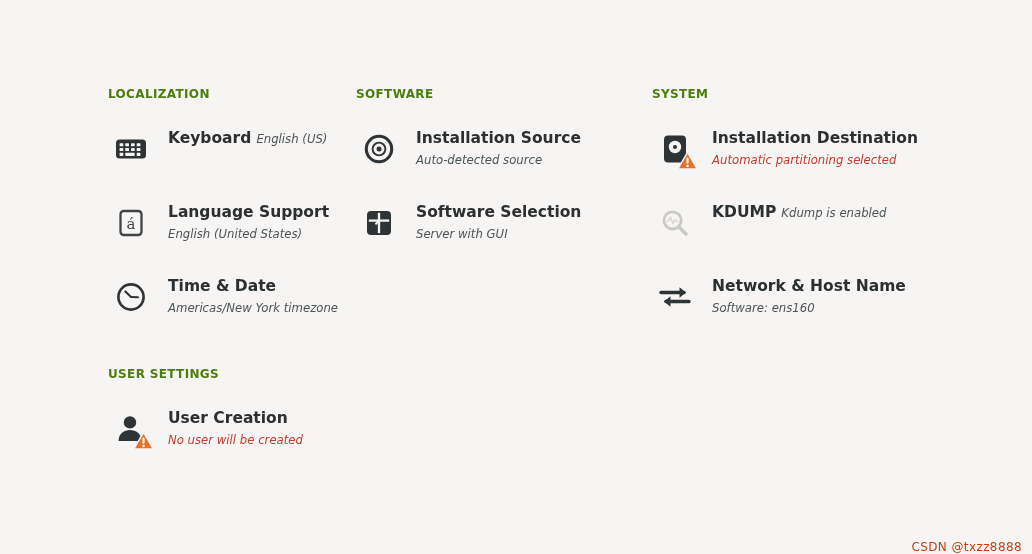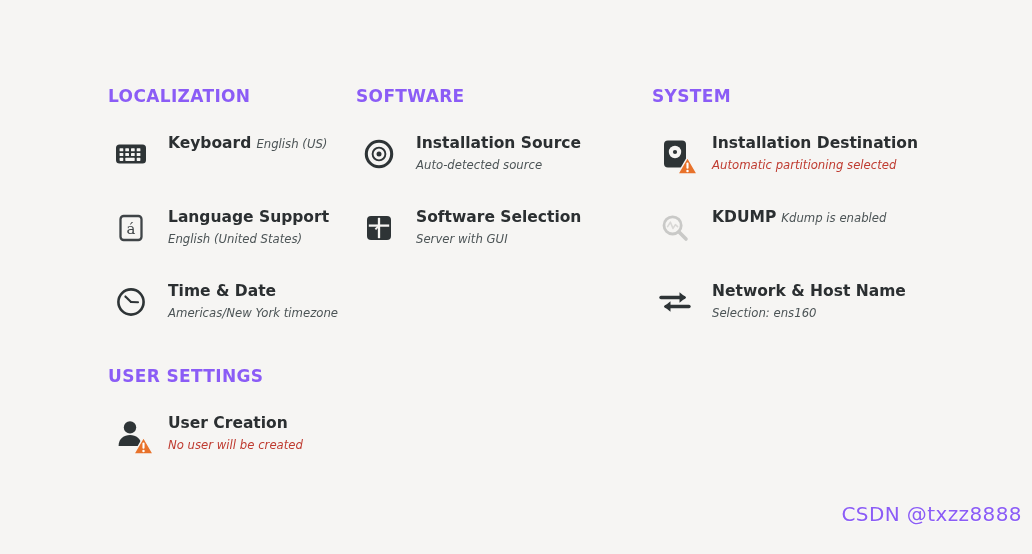--- a/index.html
+++ b/index.html
@@ -44,10 +44,10 @@
   }
 
   .section-title {
-    font-size: 17px;
+    font-size: 12px;
     font-weight: bold;
     letter-spacing: 0.35px;
-    color: #8b5cf6;
+    color: #4d7c0f;
     margin: 0 0 26px 0;
     text-transform: uppercase;
     line-height: 1;

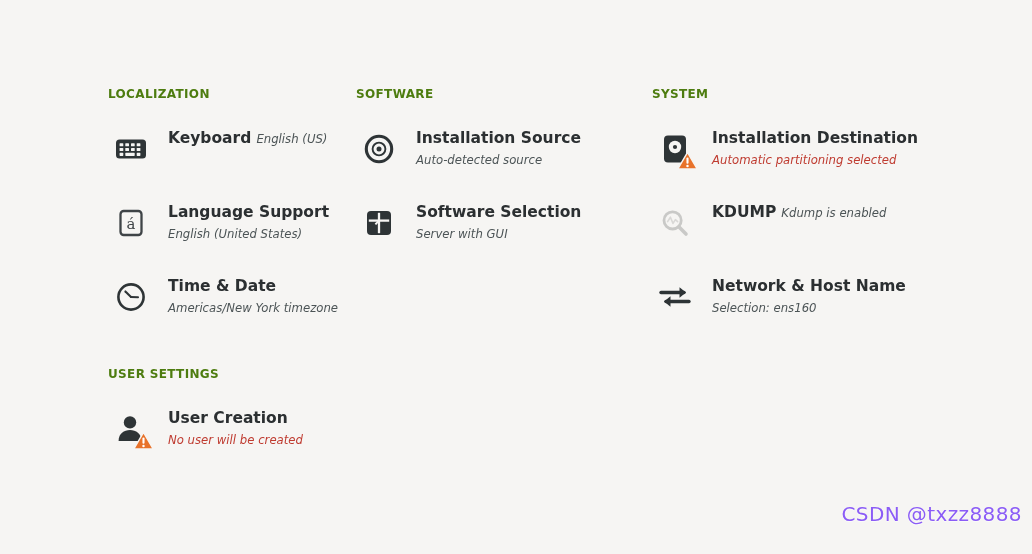--- a/index.html
+++ b/index.html
@@ -271,7 +271,7 @@
       </span>
       <span class="spoke-text">
         <span class="spoke-title">Network &amp; Host Name</span>
-        <span class="spoke-status">Selection: ens160</span>
+        <span class="spoke-status">Software: ens160</span>
       </span>
     </div>
   </div>

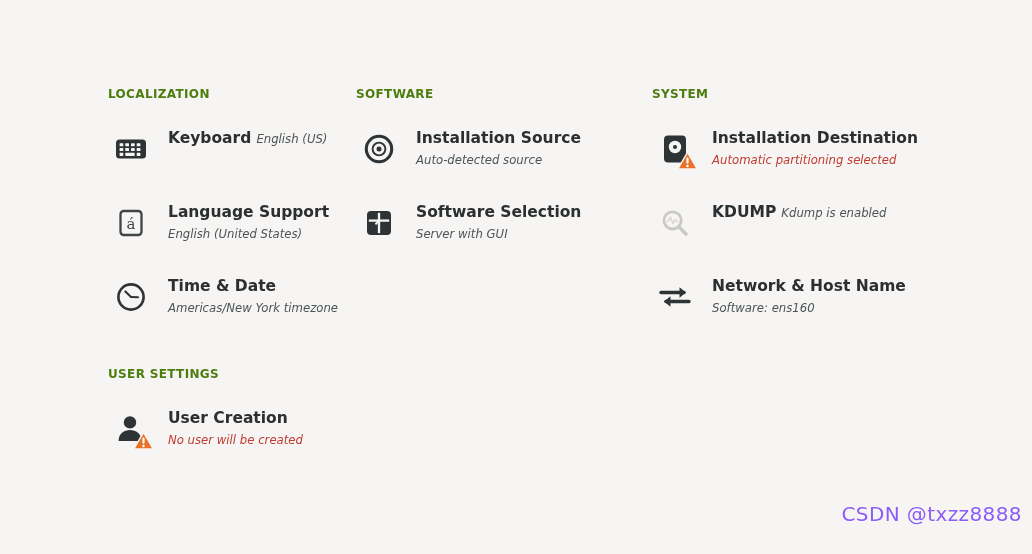--- a/index.html
+++ b/index.html
@@ -119,9 +119,9 @@
   .watermark {
     position: absolute;
     right: 10px;
-    bottom: 28px;
-    font-size: 20px;
-    color: #8b5cf6;
+    bottom: 0;
+    font-size: 12px;
+    color: #c2410c;
     letter-spacing: 0.4px;
     font-family: "DejaVu Sans", "Liberation Sans", sans-serif;
     user-select: none;

